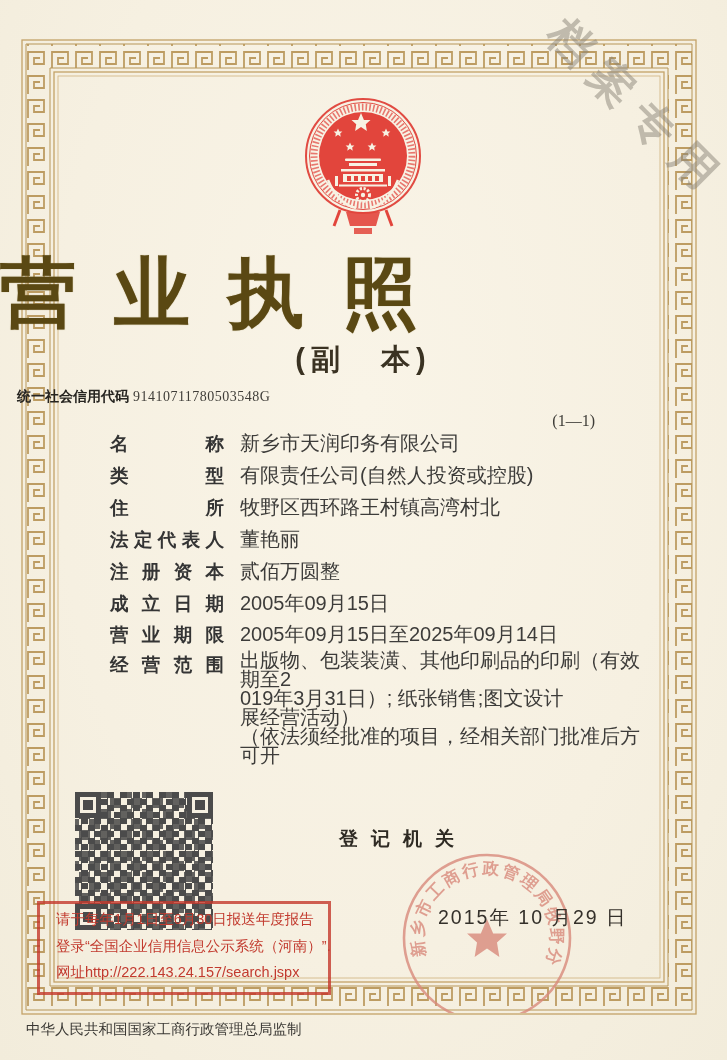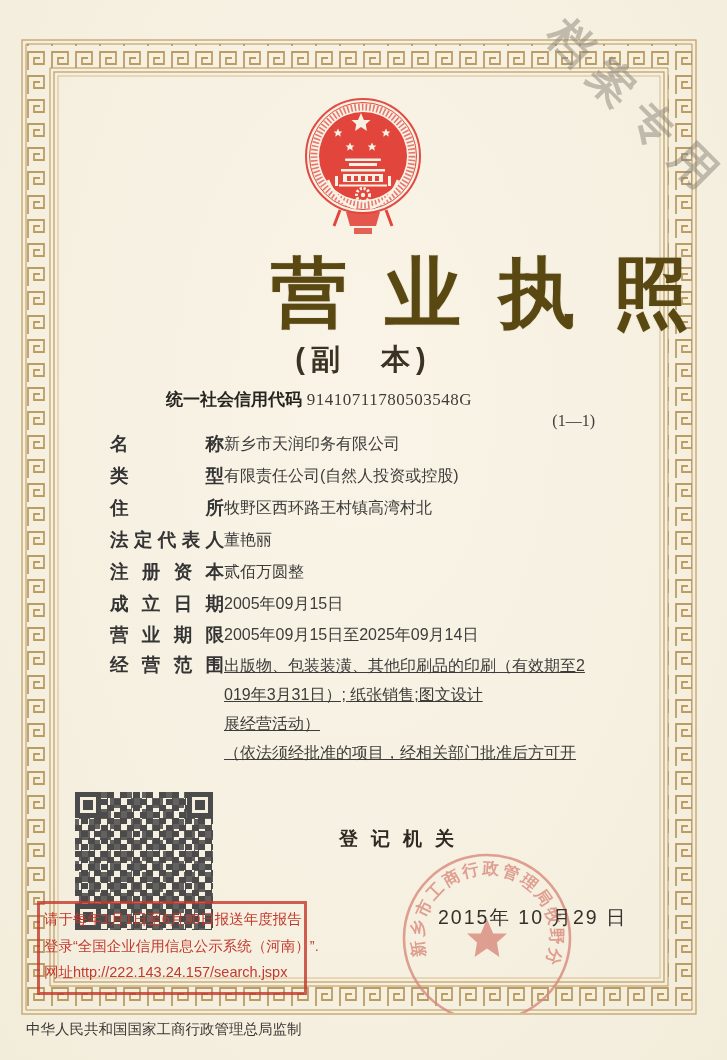--- a/index.html
+++ b/index.html
@@ -13,7 +13,7 @@
   
   .emblem{position:absolute;left:302px;top:92px;}
   
-  .title{position:absolute;left:0;top:243px;width:727px;text-align:right;
+  .title{position:absolute;left:0;top:243px;width:727px;text-align:left;
          font-size:76px;font-weight:700;color:#5a4813;letter-spacing:38px;box-sizing:border-box;
          text-shadow:0 0 1px rgba(122,100,37,.6);}
   .subtitle{position:absolute;left:0;top:340px;width:727px;text-align:center;

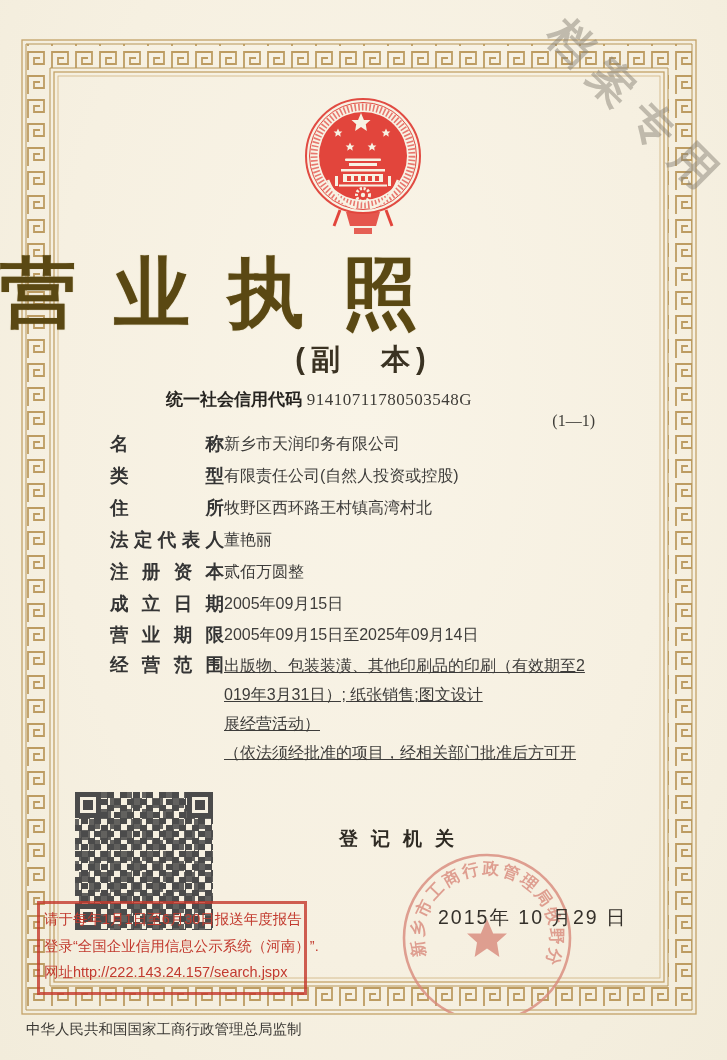--- a/index.html
+++ b/index.html
@@ -19,7 +19,7 @@
   .subtitle{position:absolute;left:0;top:340px;width:727px;text-align:center;
             font-size:29px;font-weight:600;color:#3a3222;letter-spacing:6px;}
   
-  .credit{position:absolute;left:4px;top:388px;width:630px;text-align:center;font-size:17px;color:#3f3d38;}
+  .credit{position:absolute;left:17px;top:388px;width:630px;text-align:left;font-size:14px;color:#3f3d38;}
   .credit .lbl{font-weight:700;color:#262420;}
   .credit .code{font-family:"Liberation Serif",serif;letter-spacing:.5px;}
   .pageno{position:absolute;left:0;top:412px;width:595px;text-align:right;

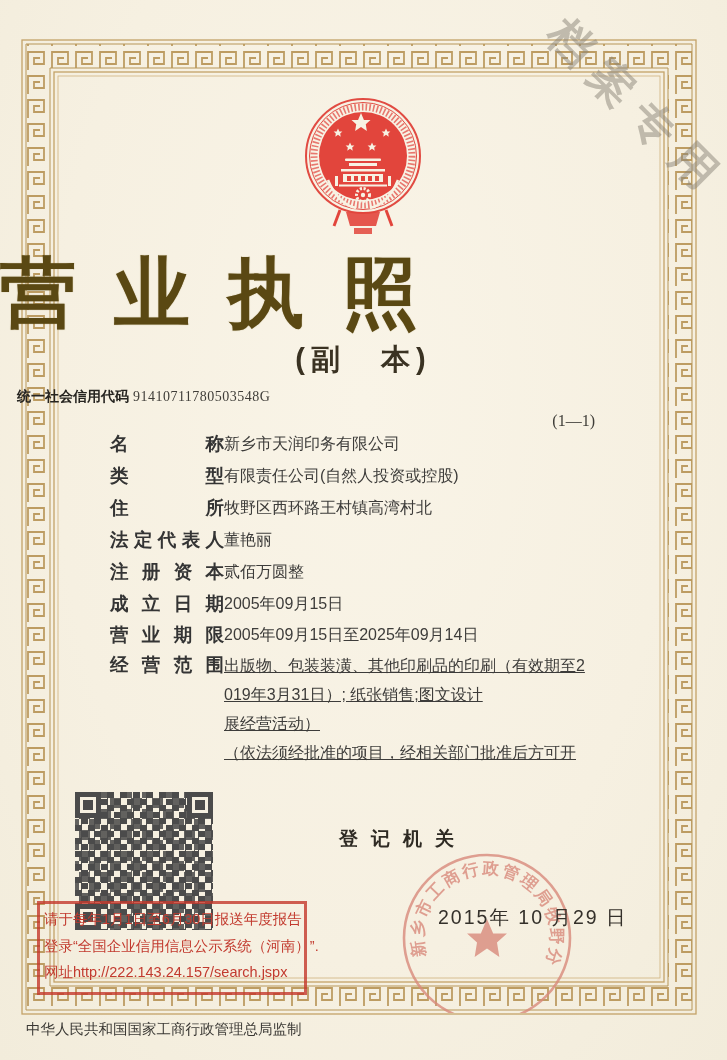--- a/index.html
+++ b/index.html
@@ -29,7 +29,7 @@
   .row{display:flex;align-items:flex-start;min-height:31.9px;}
   .flabel{width:114px;flex:0 0 114px;text-align:justify;text-align-last:justify;
           font-size:18.5px;font-weight:600;color:#343434;line-height:31.9px;}
-  .fvalue{flex:1;font-size:16px;color:#3d3c3a;line-height:31.9px;}
+  .fvalue{flex:1;margin-left:16px;font-size:20px;color:#3d3c3a;line-height:31.9px;}
   .fvalue.multiline span{display:block;line-height:29px;text-decoration:underline;}
   .row.scope .flabel{line-height:23.6px;padding-top:2px;}
   

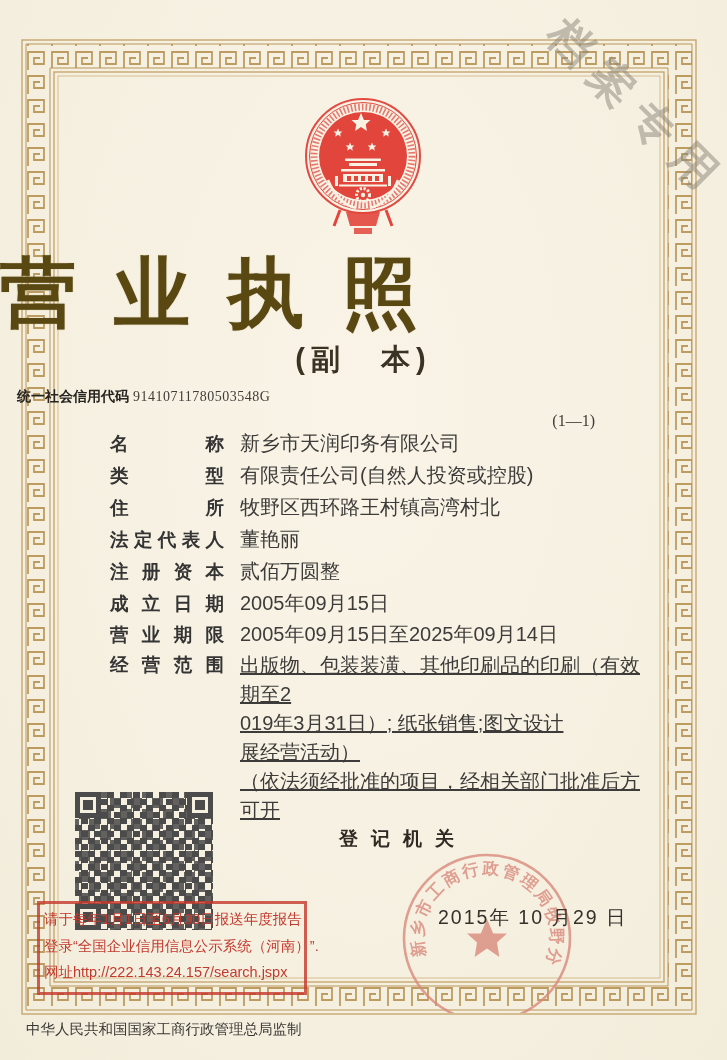--- a/index.html
+++ b/index.html
@@ -30,7 +30,7 @@
   .flabel{width:114px;flex:0 0 114px;text-align:justify;text-align-last:justify;
           font-size:18.5px;font-weight:600;color:#343434;line-height:31.9px;}
   .fvalue{flex:1;margin-left:16px;font-size:20px;color:#3d3c3a;line-height:31.9px;}
-  .fvalue.multiline span{display:block;line-height:29px;text-decoration:underline;}
+  .fvalue.multiline span{display:block;line-height:19px;}
   .row.scope .flabel{line-height:23.6px;padding-top:2px;}
   
   .qr{position:absolute;left:75px;top:792px;width:138px;height:138px;

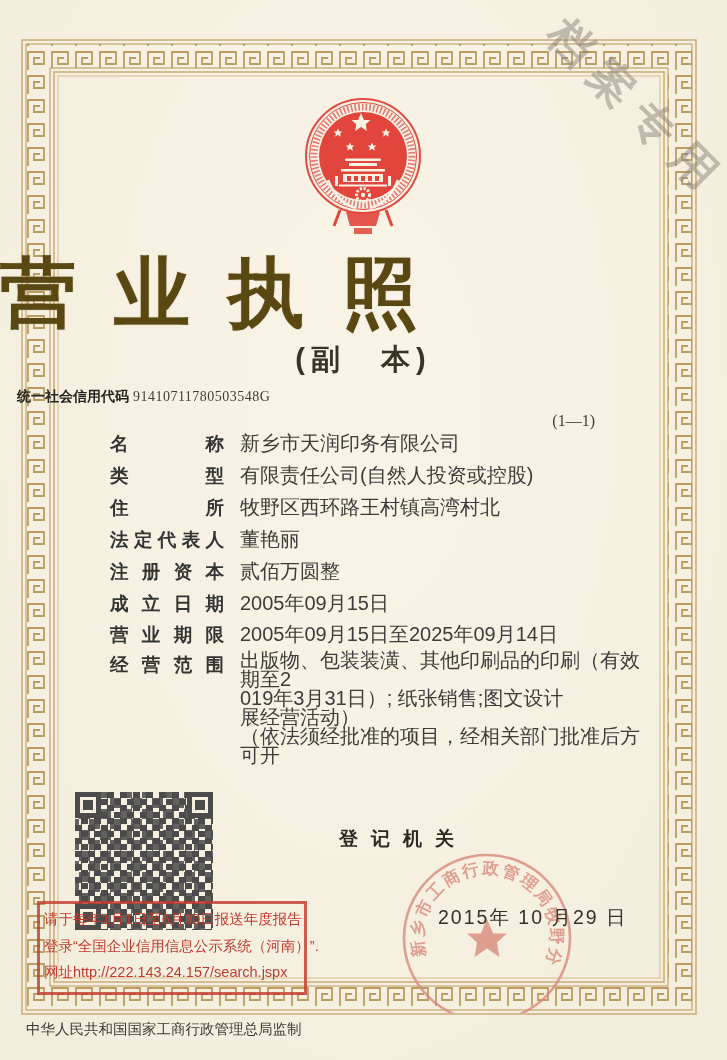--- a/index.html
+++ b/index.html
@@ -43,7 +43,7 @@
   .f-tl{left:0;top:0;} .f-tr{right:0;top:0;} .f-bl{left:0;bottom:0;}
   
   .annotation{position:absolute;left:37px;top:901px;width:256px;height:84px;
-              border:3px solid rgba(196,56,44,.8);padding:2px 4px;color:#c23a2e;
+              border:3px solid rgba(196,56,44,.8);padding:2px 16px;color:#c23a2e;
               font-size:14.5px;line-height:26.5px;white-space:nowrap;}
   
   .reg-label{position:absolute;left:339px;top:826px;font-size:19px;font-weight:600;

